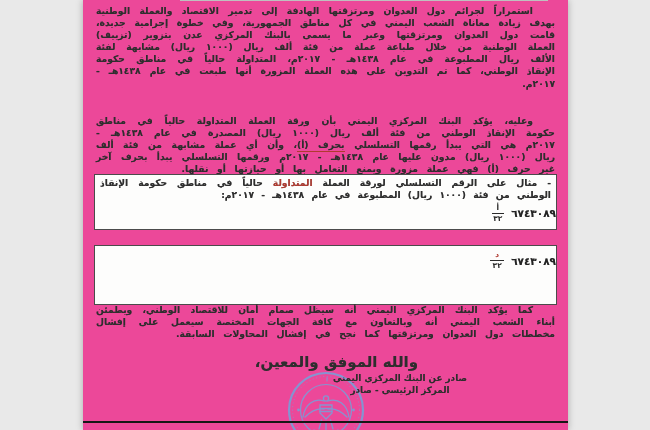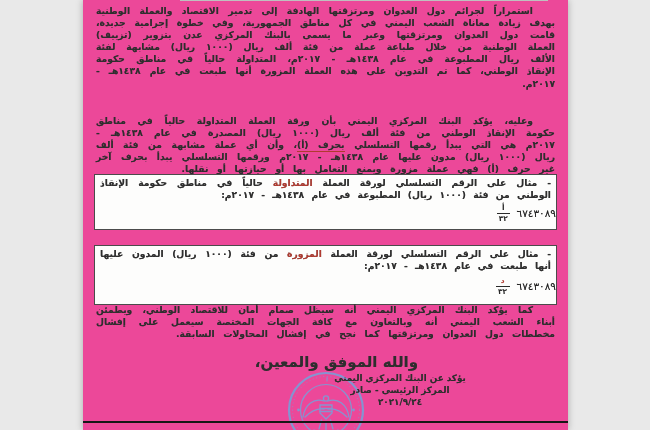--- a/index.html
+++ b/index.html
@@ -51,7 +51,7 @@
   .frac-top{border-bottom:1.3px solid #2a2a2a;padding:0 5px 1px 5px;}
   .frac-top.red{border-bottom-color:#2a2a2a;}
   .frac-bot{padding-top:1px;}
-  .digits{font-size:10.5px;font-weight:normal;letter-spacing:1px;color:#232323;
+  .digits{font-size:10.5px;font-weight:bold;letter-spacing:1px;color:#232323;
     text-shadow:0 0 .5px rgba(40,40,40,.55);}
   .closing{
     position:absolute;top:353px;right:150px;margin:0;

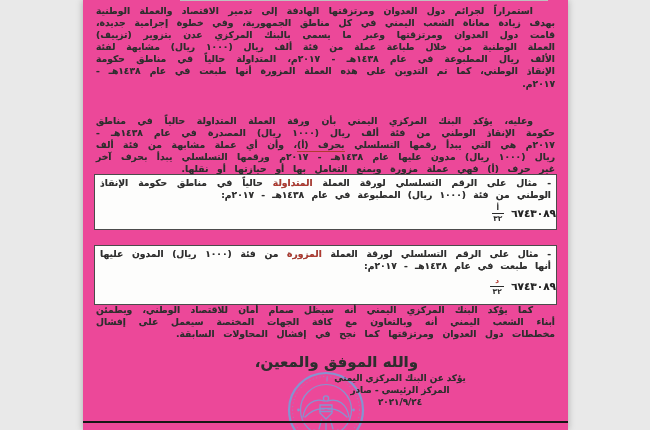--- a/index.html
+++ b/index.html
@@ -102,10 +102,6 @@
   </div>
 
   <div class="note-box box2">
-    <p class="box-text">
-      <span>-</span>
-      <span>مثال على الرقم التسلسلي لورقة العملة </span><span class="red">المزورة</span><span> من فئة (١٠٠٠ ريال) المدون عليها أنها طبعت في عام ١٤٣٨هـ - ٢٠١٧م:</span>
-    </p>
     <div class="serial">
       <span class="frac">
         <span class="frac-top red">د</span>

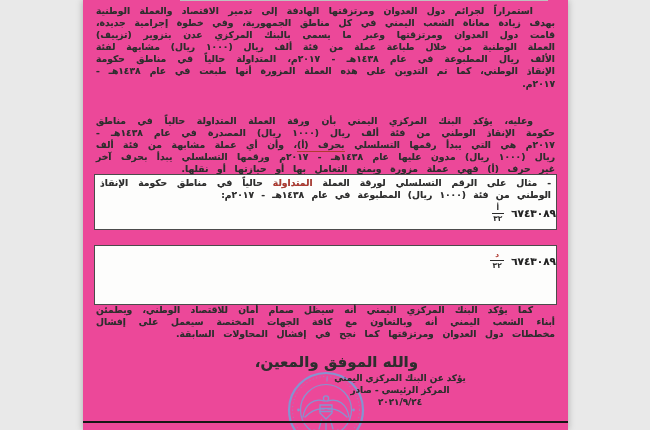--- a/index.html
+++ b/index.html
@@ -118,7 +118,7 @@
   <p class="closing">والله الموفق والمعين،</p>
 
   <div class="signature">
-    <div>يؤكد عن البنك المركزي اليمني</div>
+    <div>صادر عن البنك المركزي اليمني</div>
     <div>المركز الرئيسي - صادر</div>
     <div>٢٠٢١/٩/٢٤</div>
   </div>

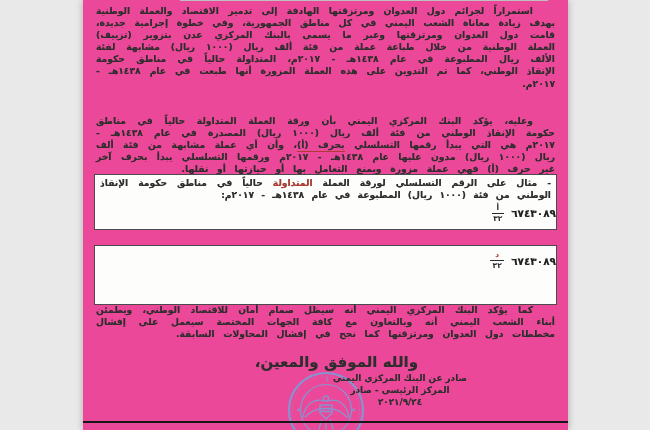--- a/index.html
+++ b/index.html
@@ -120,7 +120,6 @@
   <div class="signature">
     <div>صادر عن البنك المركزي اليمني</div>
     <div>المركز الرئيسي - صادر</div>
-    <div>٢٠٢١/٩/٢٤</div>
   </div>
 
   <svg class="stamp" viewBox="0 0 80 80" xmlns="http://www.w3.org/2000/svg">

